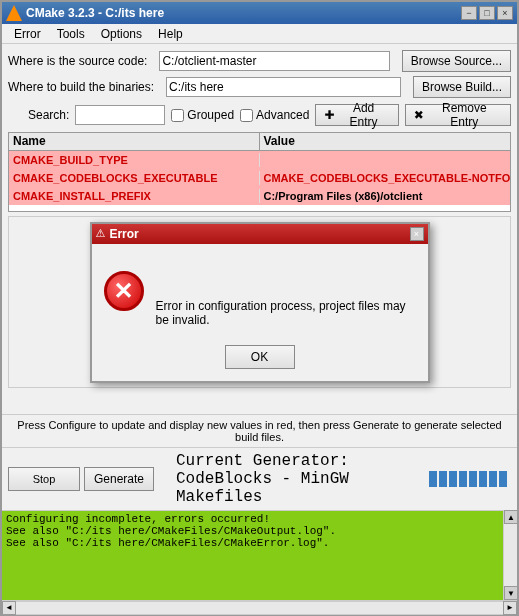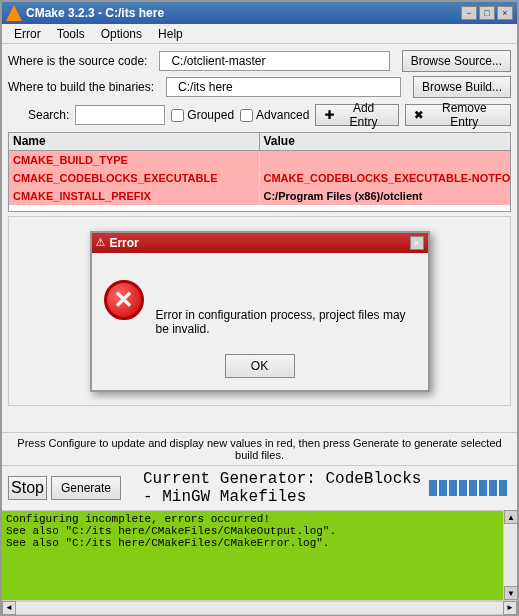--- a/index.html
+++ b/index.html
@@ -109,7 +109,7 @@
       height: 20px;
       border: 1px solid #999;
       background: white;
-      padding: 0 11px;
+      padding: 0 2px;
       font-size: 12px;
     }
 

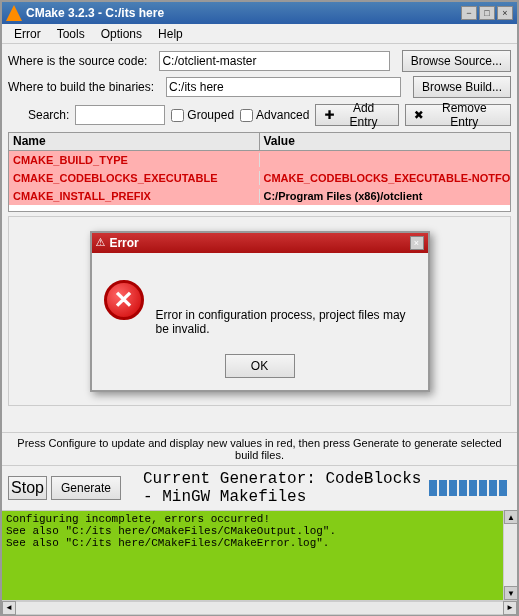--- a/index.html
+++ b/index.html
@@ -361,11 +361,11 @@
     }
 
     .stop-btn {
-      width: 39px;
+      width: 72px;
       height: 24px;
       border: 1px solid #888;
       background: linear-gradient(to bottom, #f5f5f5, #e0e0e0);
-      font-size: 16px;
+      font-size: 11px;
       cursor: pointer;
     }
 

